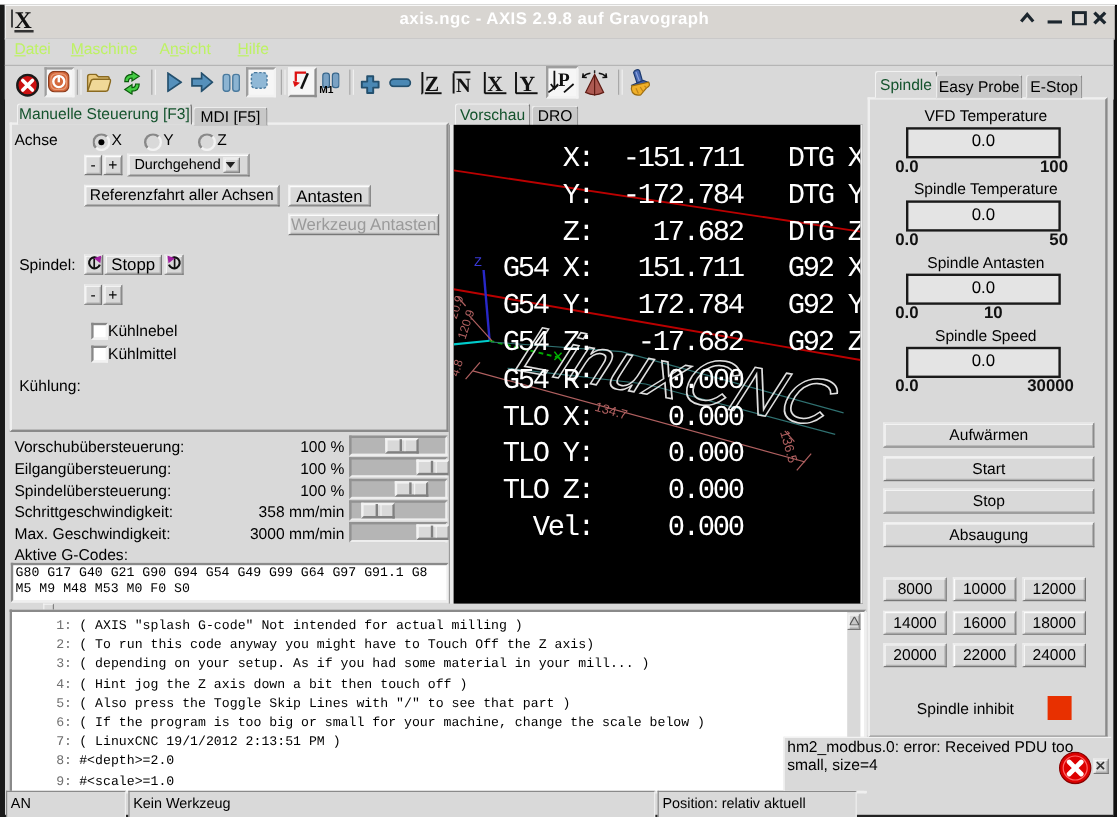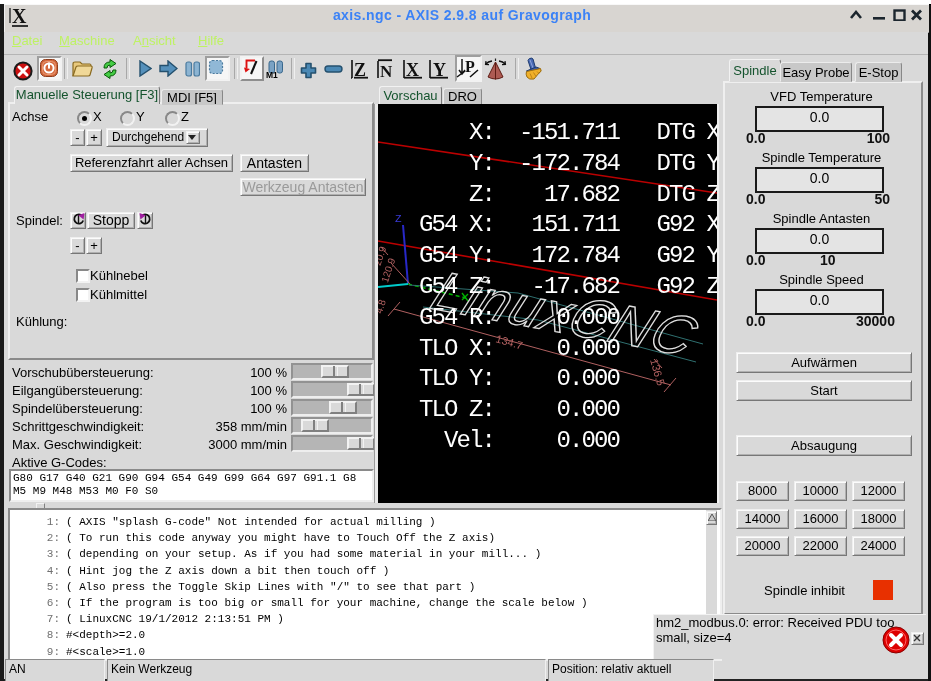--- a/index.html
+++ b/index.html
@@ -6,7 +6,7 @@
 .abs{position:absolute;}
 #chrome{position:absolute;left:4px;top:4px;width:924px;height:676px;background:#d9d9d9;}
 #titlebar{position:absolute;left:4px;top:4px;width:924px;height:27px;background:#d8d5d1;border-top:1px solid #f8f8f8;border-left:1px solid #f0f0f0;border-bottom:1px solid #9a9a9a;}
-#title{position:absolute;left:0;top:7px;width:924px;text-align:center;font-size:14px;letter-spacing:0.4px;font-weight:bold;color:#3b82f6;}
+#title{position:absolute;left:0;top:7px;width:924px;text-align:center;font-size:14px;letter-spacing:0.4px;font-weight:bold;color:#ffffff;}
 #menubar{position:absolute;left:4px;top:32px;width:924px;height:22px;background:#d9d9d9;border-bottom:1px solid #b5b5b5;}
 .menu{position:absolute;top:33px;font-size:13px;color:#bef264;}
 #toolbar{position:absolute;left:4px;top:55px;width:924px;height:28px;background:#d9d9d9;}

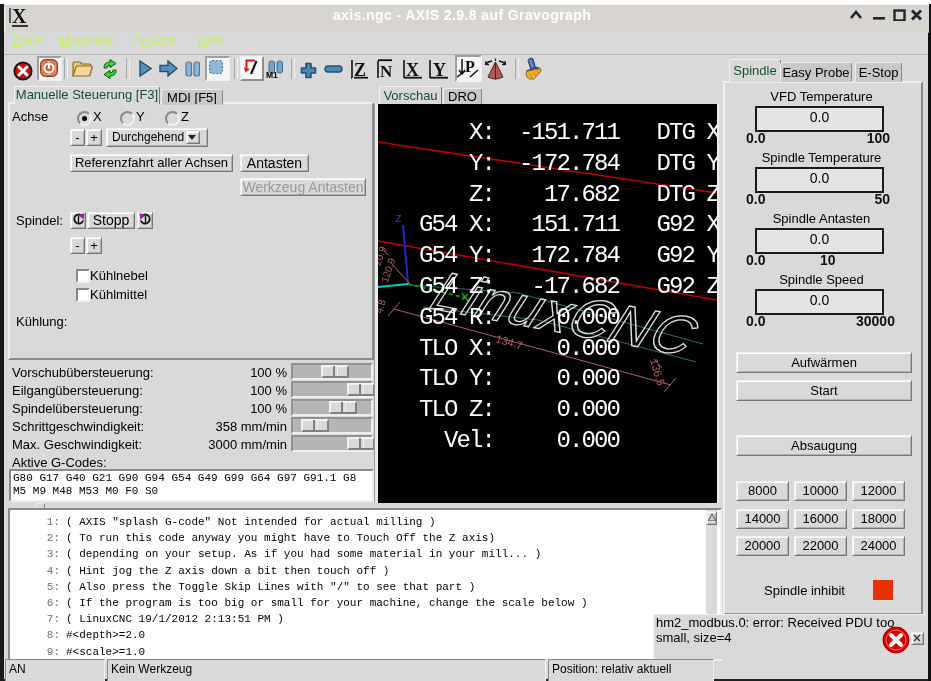--- a/index.html
+++ b/index.html
@@ -324,6 +324,7 @@
 <div class="psub" style="left:856px;top:313px;width:70px;text-align:left;">30000</div>
 <div class="rbtn" style="top:352px;">Aufwärmen</div>
 <div class="rbtn" style="top:380px;">Start</div>
+<div class="rbtn" style="top:407px;">Stop</div>
 <div class="rbtn" style="top:435px;">Absaugung</div>
 <div class="gbtn" style="left:736px;top:481px;">8000</div>
 <div class="gbtn" style="left:794px;top:481px;">10000</div>

